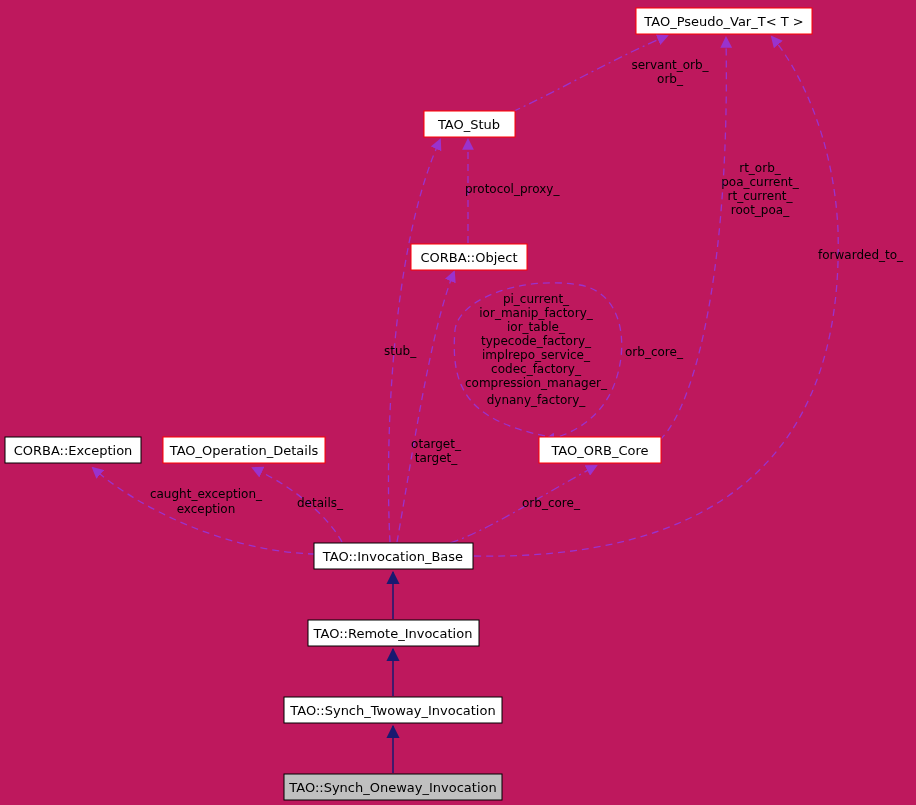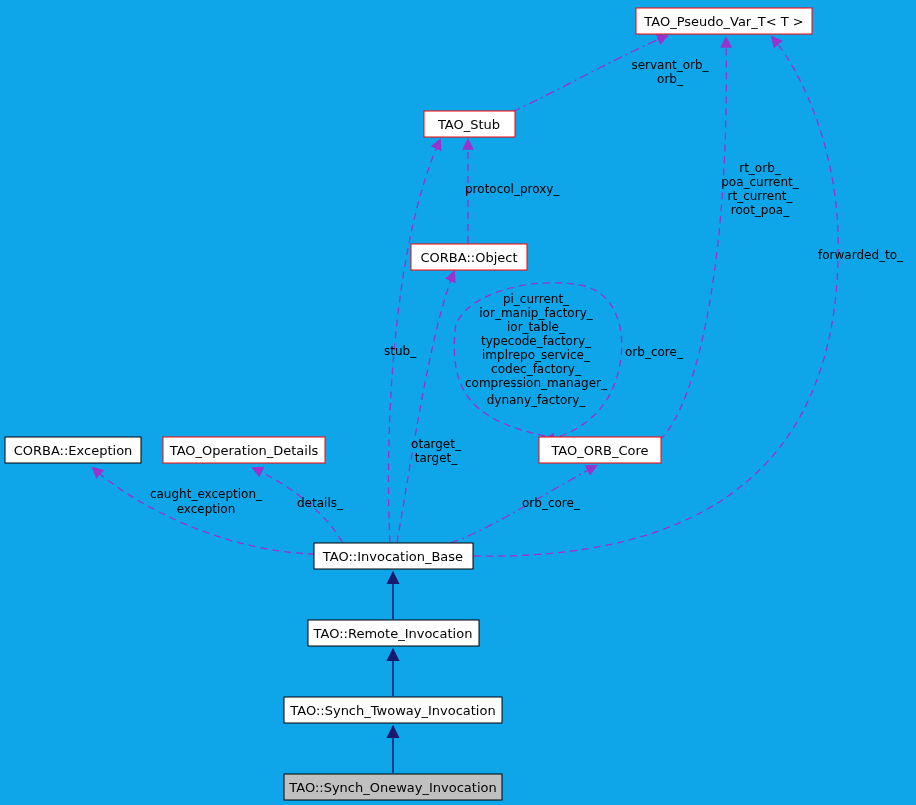--- a/index.html
+++ b/index.html
@@ -17,7 +17,7 @@
     position: relative;
     width: 916px;
     height: 805px;
-    background: #0ea5e9;
+    background: #be185d;
   }
   svg#uml-svg {
     position: absolute;

